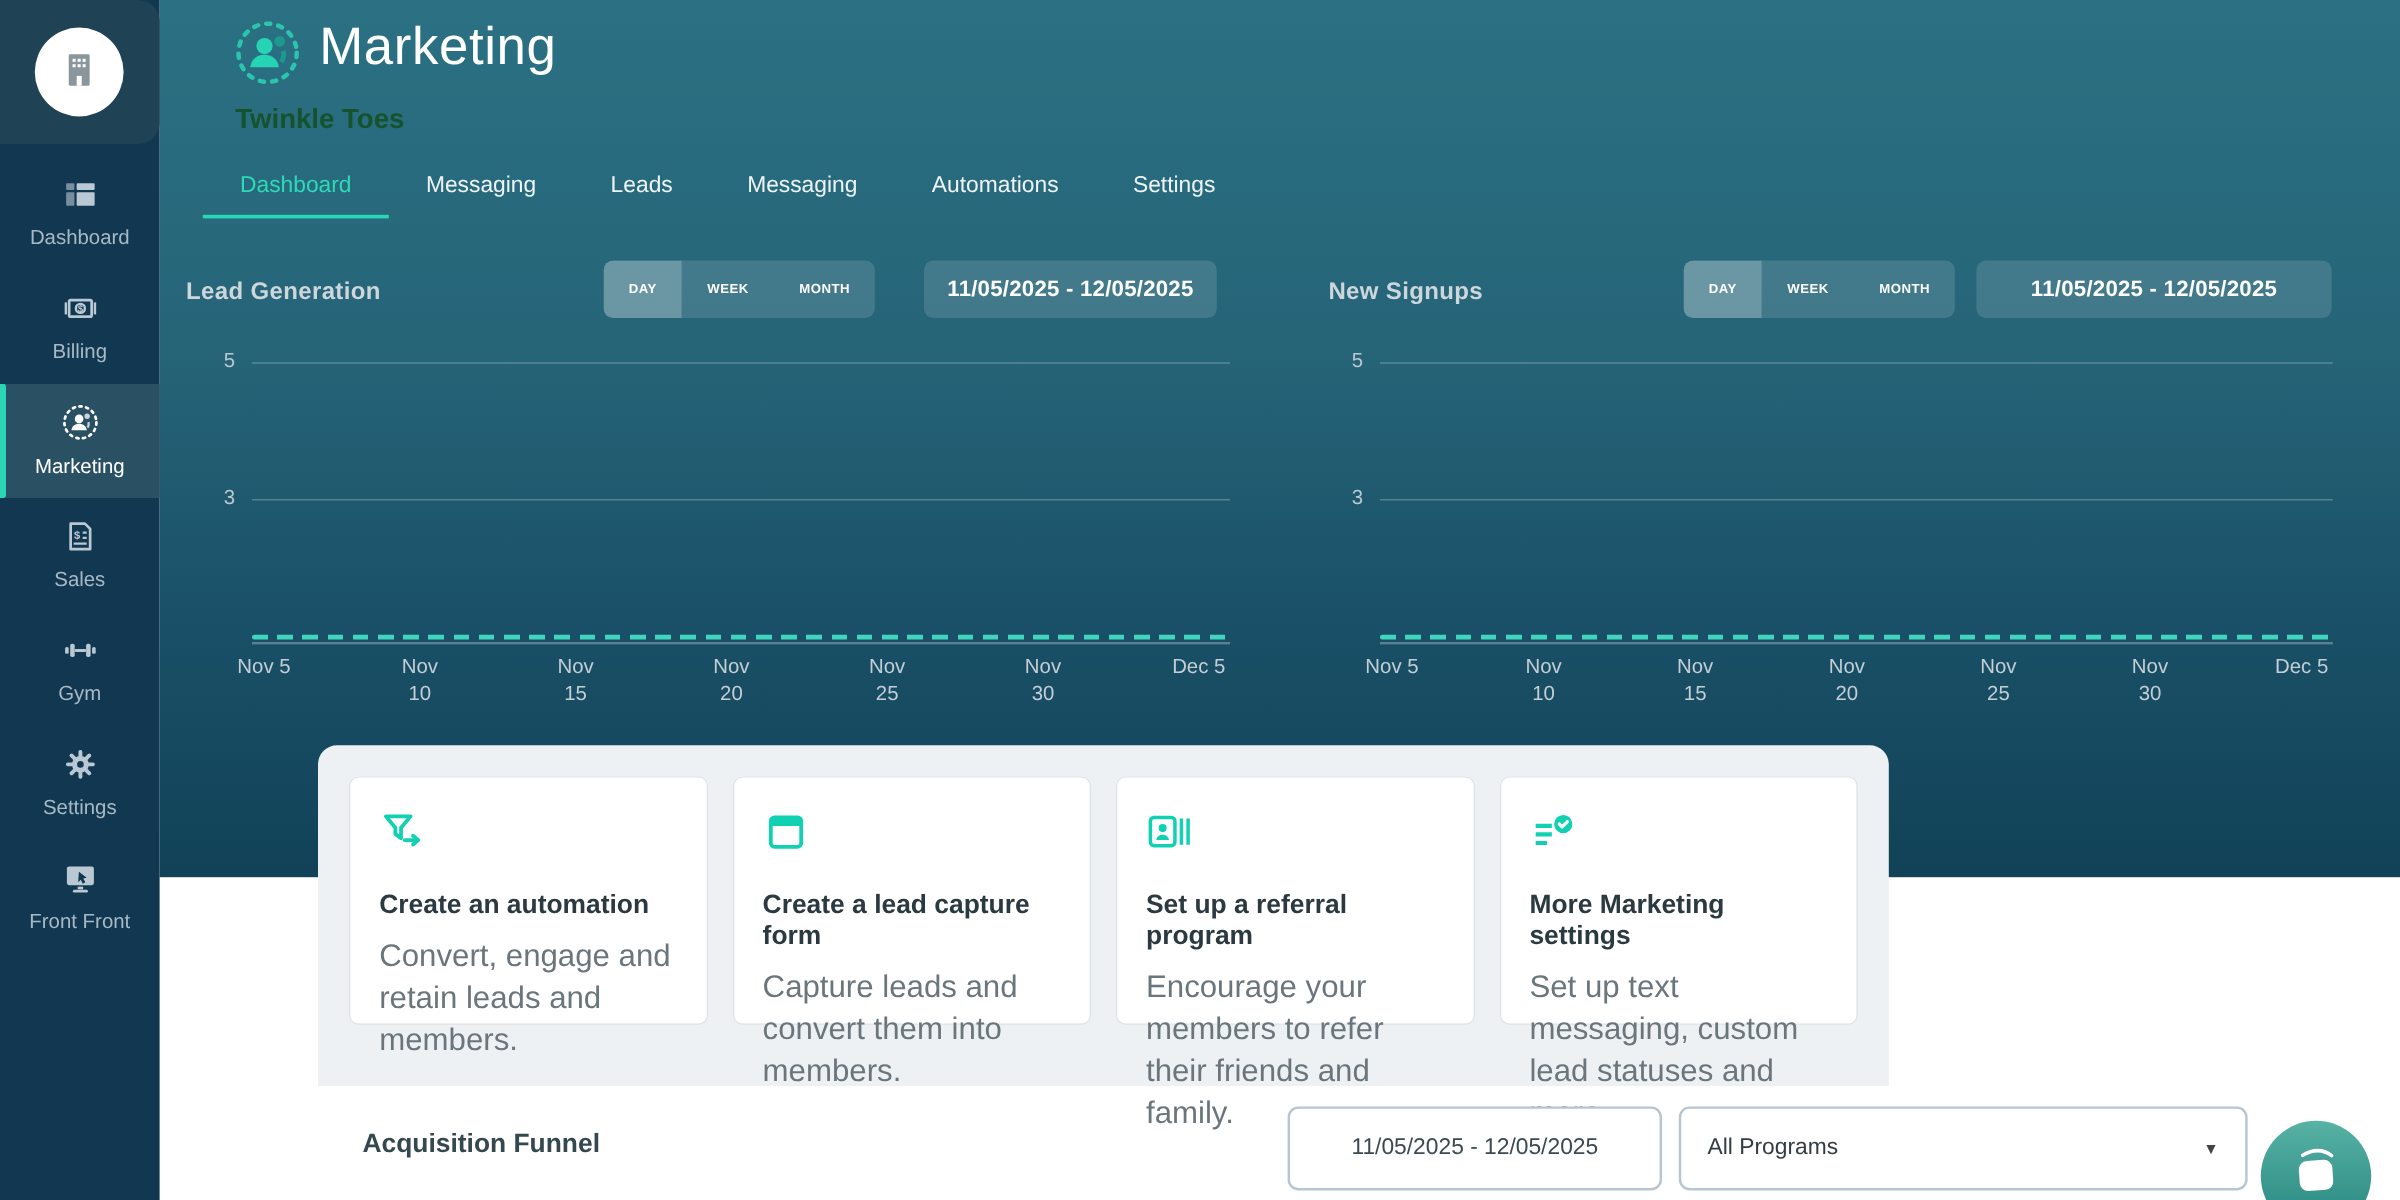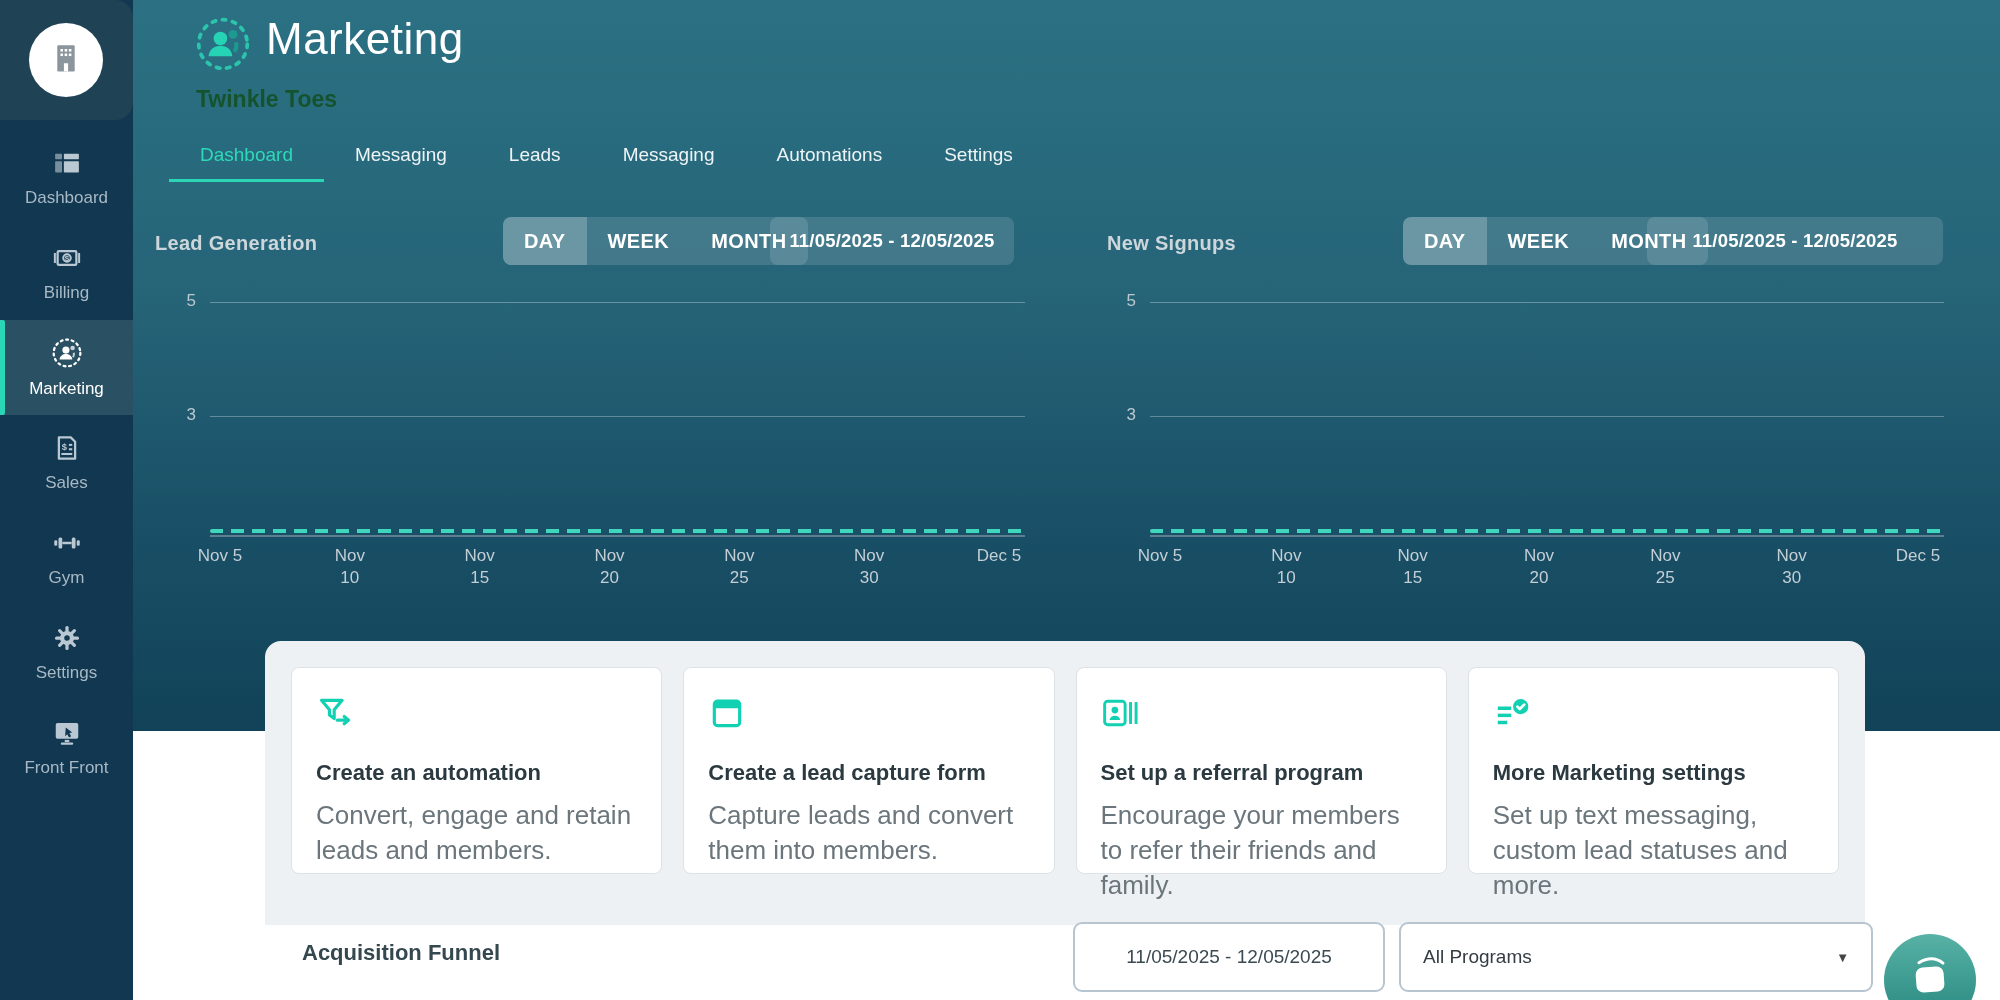--- a/index.html
+++ b/index.html
@@ -33,7 +33,7 @@
   .chart-title{position:absolute;font-size:20px;font-weight:bold;color:#ccd6db;letter-spacing:.3px;}
   .toggle{position:absolute;top:217px;height:48px;display:flex;border-radius:8px;overflow:hidden;
           background:rgba(255,255,255,.13);}
-  .tg{display:flex;align-items:center;padding:0 21px;font-size:20px;font-weight:bold;color:#fff;
+  .tg{display:flex;align-items:center;padding:0 21px;font-size:11px;font-weight:bold;color:#fff;
       letter-spacing:.4px;cursor:pointer;}
   .tg.sel{background:rgba(255,255,255,.22);}
   .datebtn{position:absolute;top:217px;height:48px;border-radius:8px;background:rgba(255,255,255,.13);

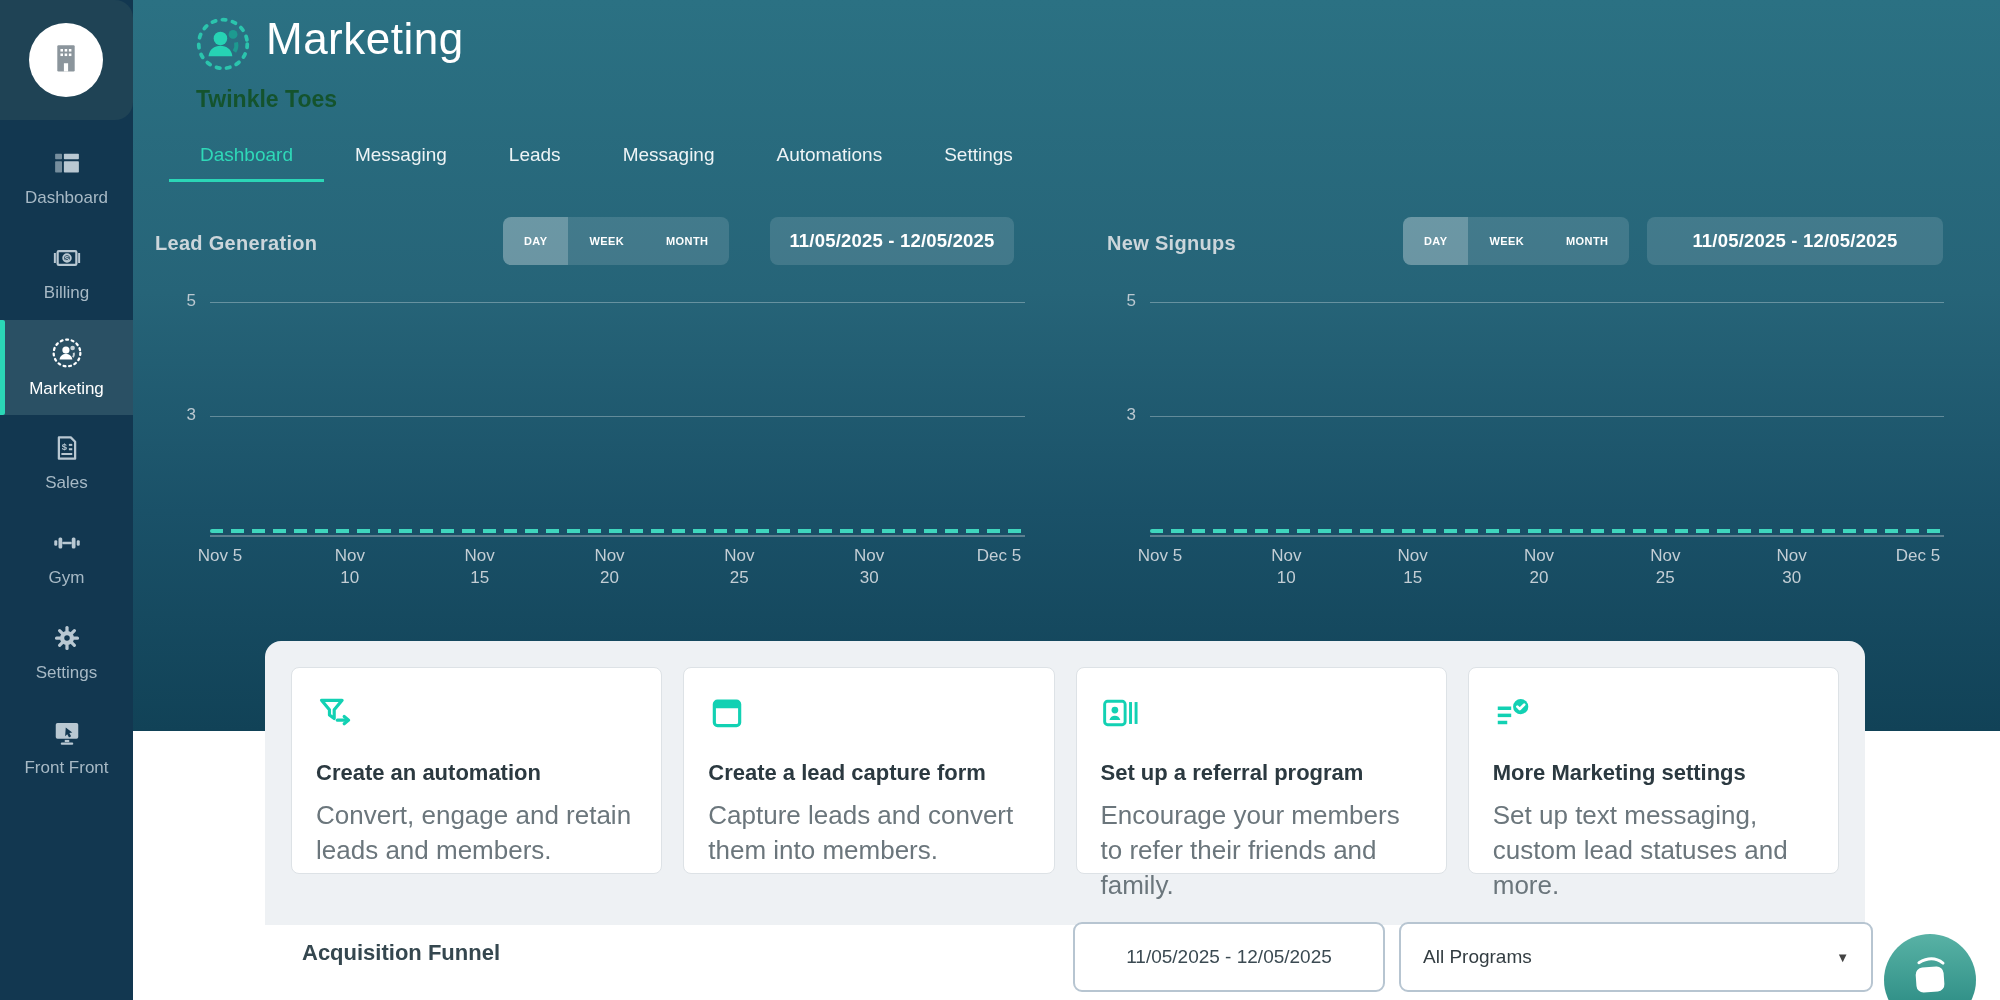--- a/index.html
+++ b/index.html
@@ -49,7 +49,7 @@
   .xt{position:absolute;transform:translateX(-50%);width:52px;text-align:center;font-size:17px;
       line-height:1.3;color:#c3ced5;}
   
-  .panel{position:absolute;left:132px;top:641px;width:1600px;height:284px;background:#eef1f4;
+  .panel{position:absolute;left:132px;top:621px;width:1309px;height:284px;background:#eef1f4;
          border-radius:16px 16px 0 0;text-decoration:underline;}
   .cards{position:absolute;left:26px;top:26px;right:26px;display:flex;gap:21px;}
   .card{flex:1;background:#fff;border:1px solid #dde2e6;border-radius:8px;padding:26px 24px;height:153px;

